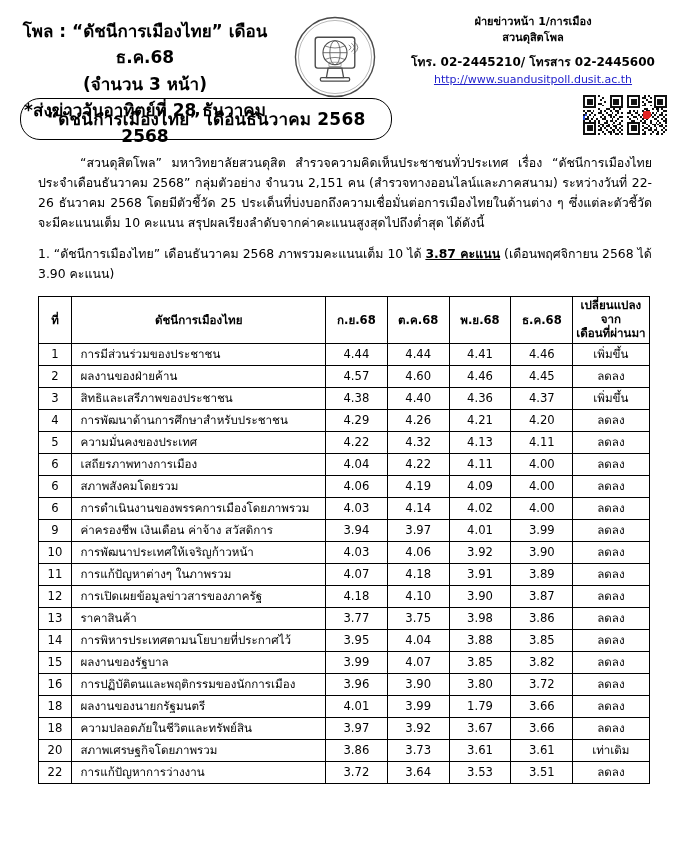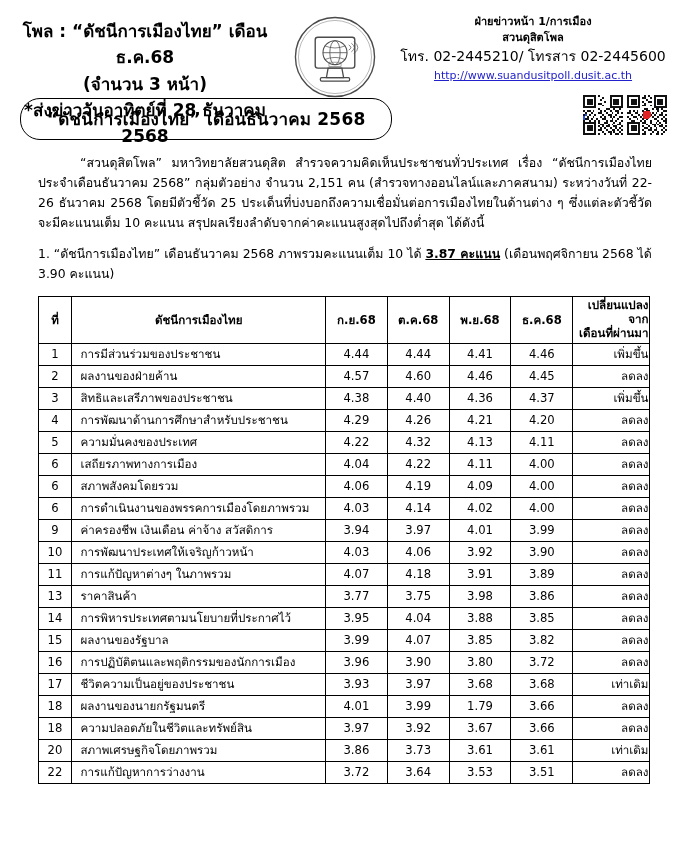--- a/index.html
+++ b/index.html
@@ -60,8 +60,9 @@
     line-height: 1.45;
   }
   .hdr-right .tel {
-    font-weight: normal;
-    font-size: 14px;
+    font-weight: bold;
+    font-size: 12px;
+    margin-top: 7px;
   }
   .hdr-right .url {
     color: #2222cc;

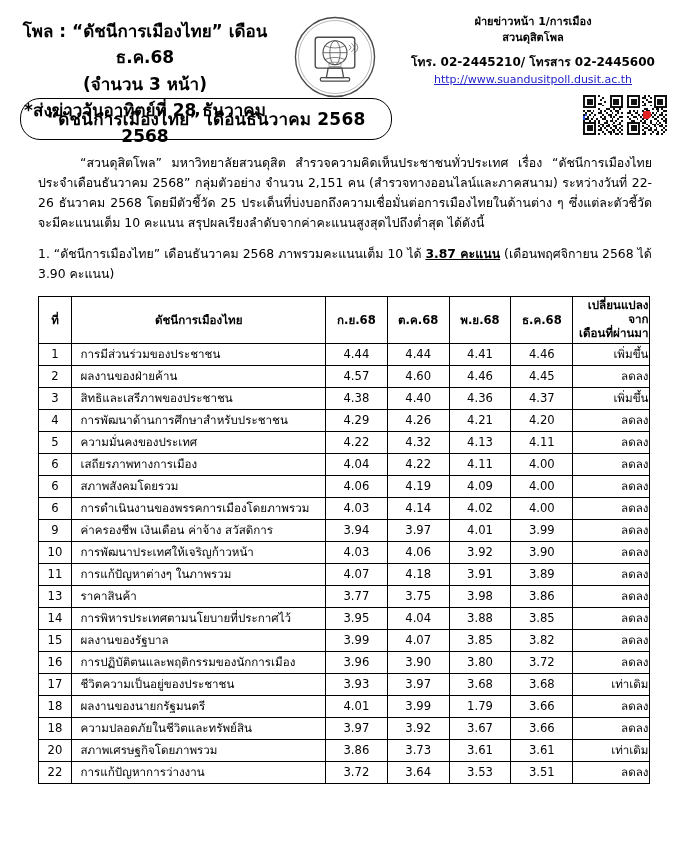--- a/index.html
+++ b/index.html
@@ -140,7 +140,7 @@
   .c-no     { width: 34px;  text-align: center; }
   .c-name   { width: 254px; text-align: left; padding-left: 8px; }
   .c-val    { width: 62px;  text-align: center; }
-  .c-change { width: 76px;  text-align: right; }
+  .c-change { width: 76px;  text-align: center; }
   thead th.c-change { line-height: 1.2; }
   tbody tr td { font-size: 11.6px; }
 </style>

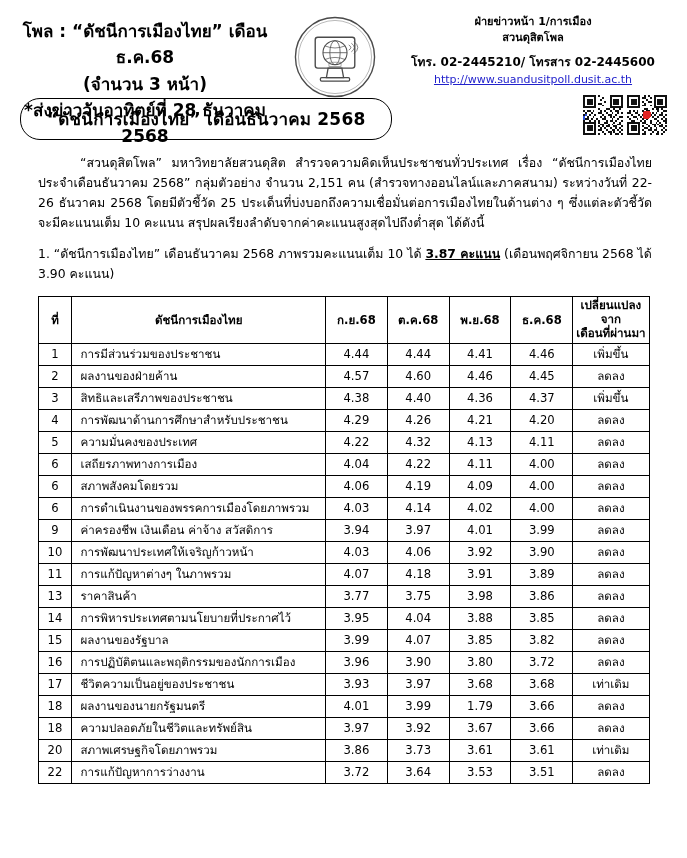--- a/index.html
+++ b/index.html
@@ -537,6 +537,15 @@
             <td class="c-change"><span>ลดลง</span></td>
           </tr>
           <tr>
+            <td class="c-no"><span>12</span></td>
+            <td class="c-name"><span>การเปิดเผยข้อมูลข่าวสารของภาครัฐ</span></td>
+            <td class="c-val"><span>4.18</span></td>
+            <td class="c-val"><span>4.10</span></td>
+            <td class="c-val"><span>3.90</span></td>
+            <td class="c-val"><span>3.87</span></td>
+            <td class="c-change"><span>ลดลง</span></td>
+          </tr>
+          <tr>
             <td class="c-no"><span>13</span></td>
             <td class="c-name"><span>ราคาสินค้า</span></td>
             <td class="c-val"><span>3.77</span></td>

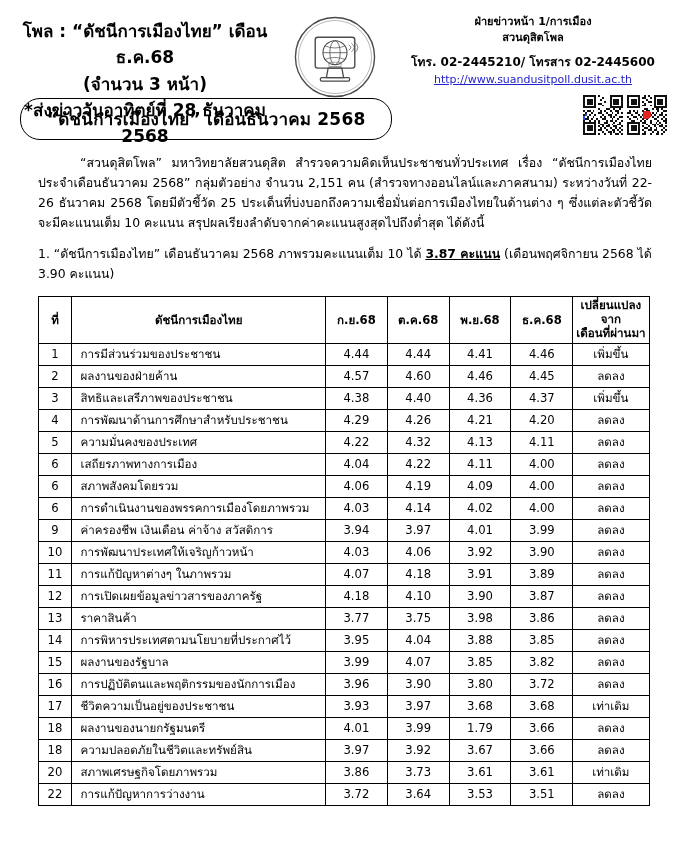--- a/index.html
+++ b/index.html
@@ -582,15 +582,6 @@
             <td class="c-change"><span>ลดลง</span></td>
           </tr>
           <tr>
-            <td class="c-no"><span>17</span></td>
-            <td class="c-name"><span>ชีวิตความเป็นอยู่ของประชาชน</span></td>
-            <td class="c-val"><span>3.93</span></td>
-            <td class="c-val"><span>3.97</span></td>
-            <td class="c-val"><span>3.68</span></td>
-            <td class="c-val"><span>3.68</span></td>
-            <td class="c-change"><span>เท่าเดิม</span></td>
-          </tr>
-          <tr>
             <td class="c-no"><span>18</span></td>
             <td class="c-name"><span>ผลงานของนายกรัฐมนตรี</span></td>
             <td class="c-val"><span>4.01</span></td>

